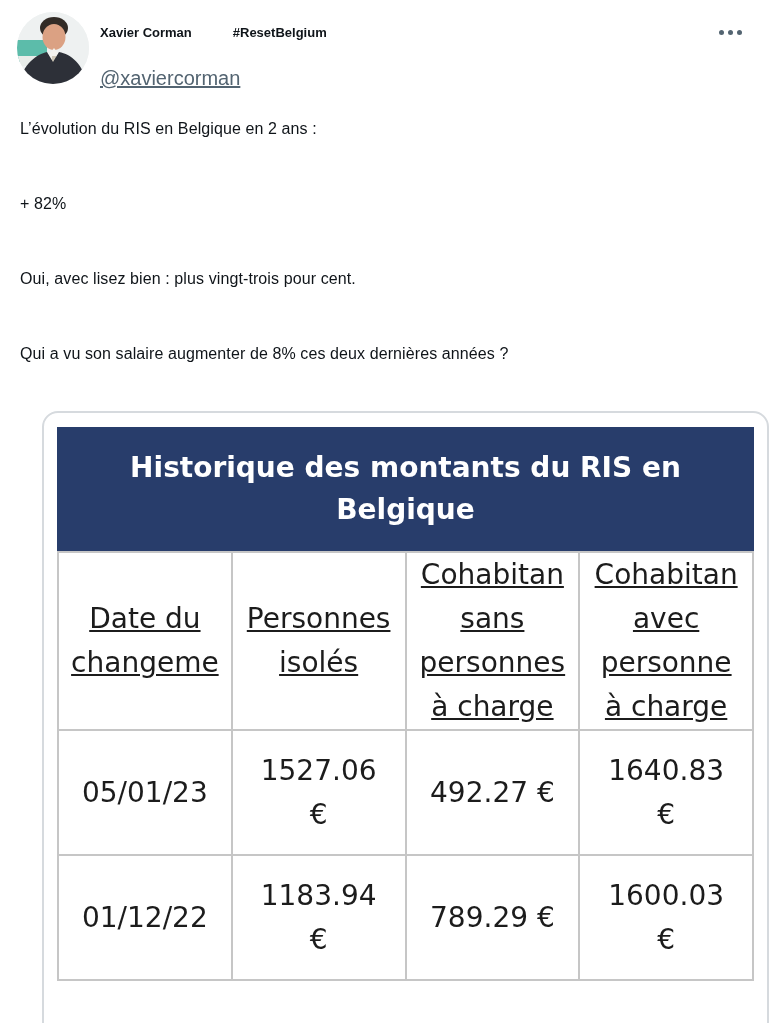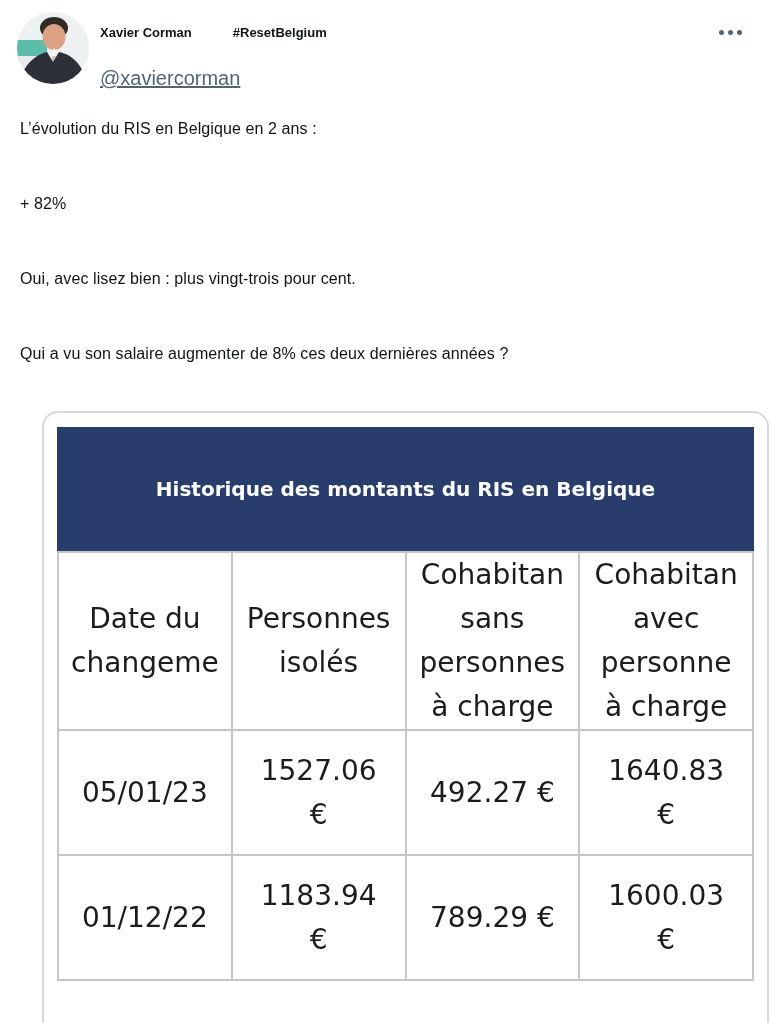--- a/index.html
+++ b/index.html
@@ -44,7 +44,7 @@
   .card-title {
     background:#283d6b; color:#ffffff; height:124px;
     display:flex; align-items:center; justify-content:center; text-align:center;
-    font-family:"DejaVu Sans", sans-serif; font-weight:bold; font-size:20px;
+    font-family:"DejaVu Sans", sans-serif; font-weight:bold; font-size:28px;
     line-height:42px; padding:0 42px;
   }
   table.ris {

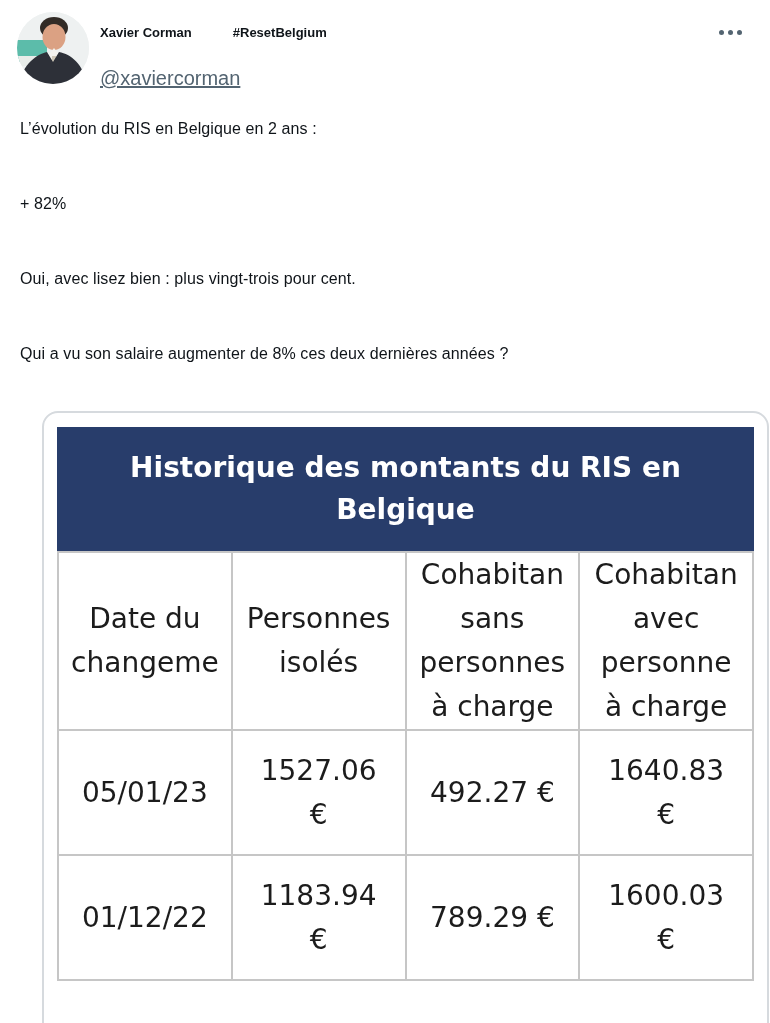--- a/index.html
+++ b/index.html
@@ -56,7 +56,7 @@
     font-size:28px; font-weight:normal; line-height:44px;
     white-space:pre-line; overflow:hidden; padding:0 2px;
   }
-  table.ris th { height:162px; }
+  table.ris th { height:162px;text-decoration:underline; }
   table.ris td { height:125px; }
 </style>
 </head>

